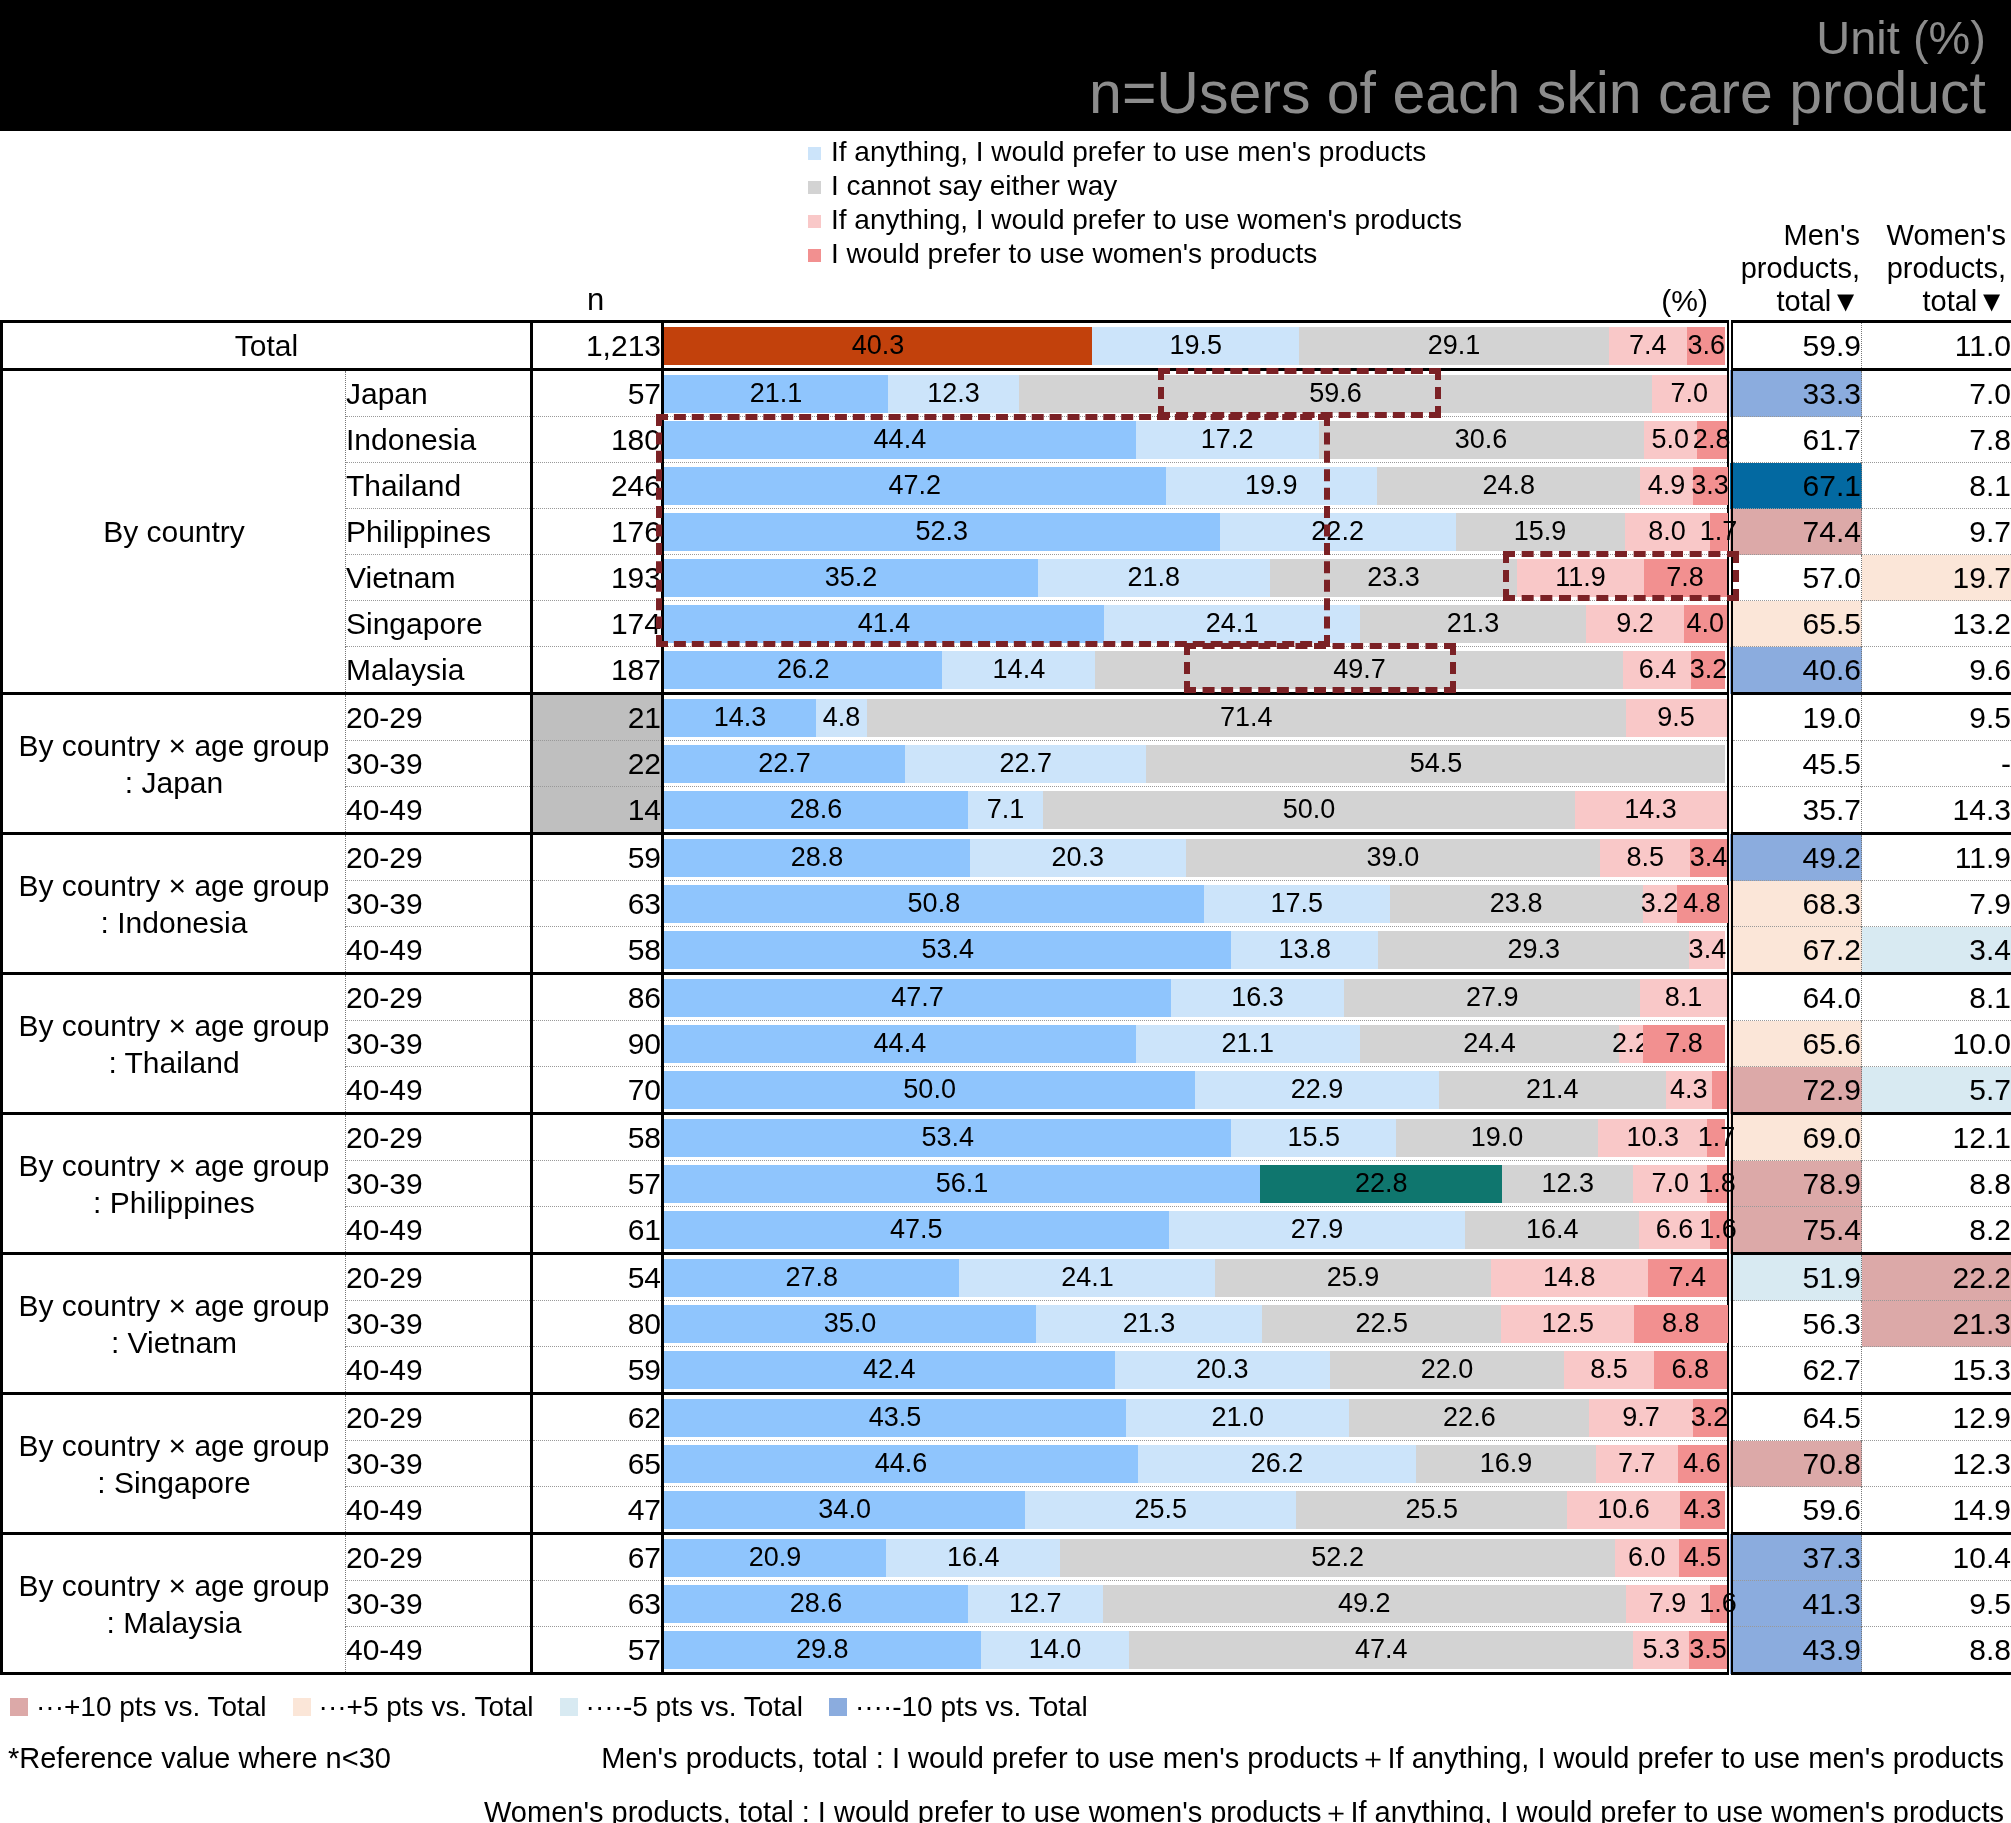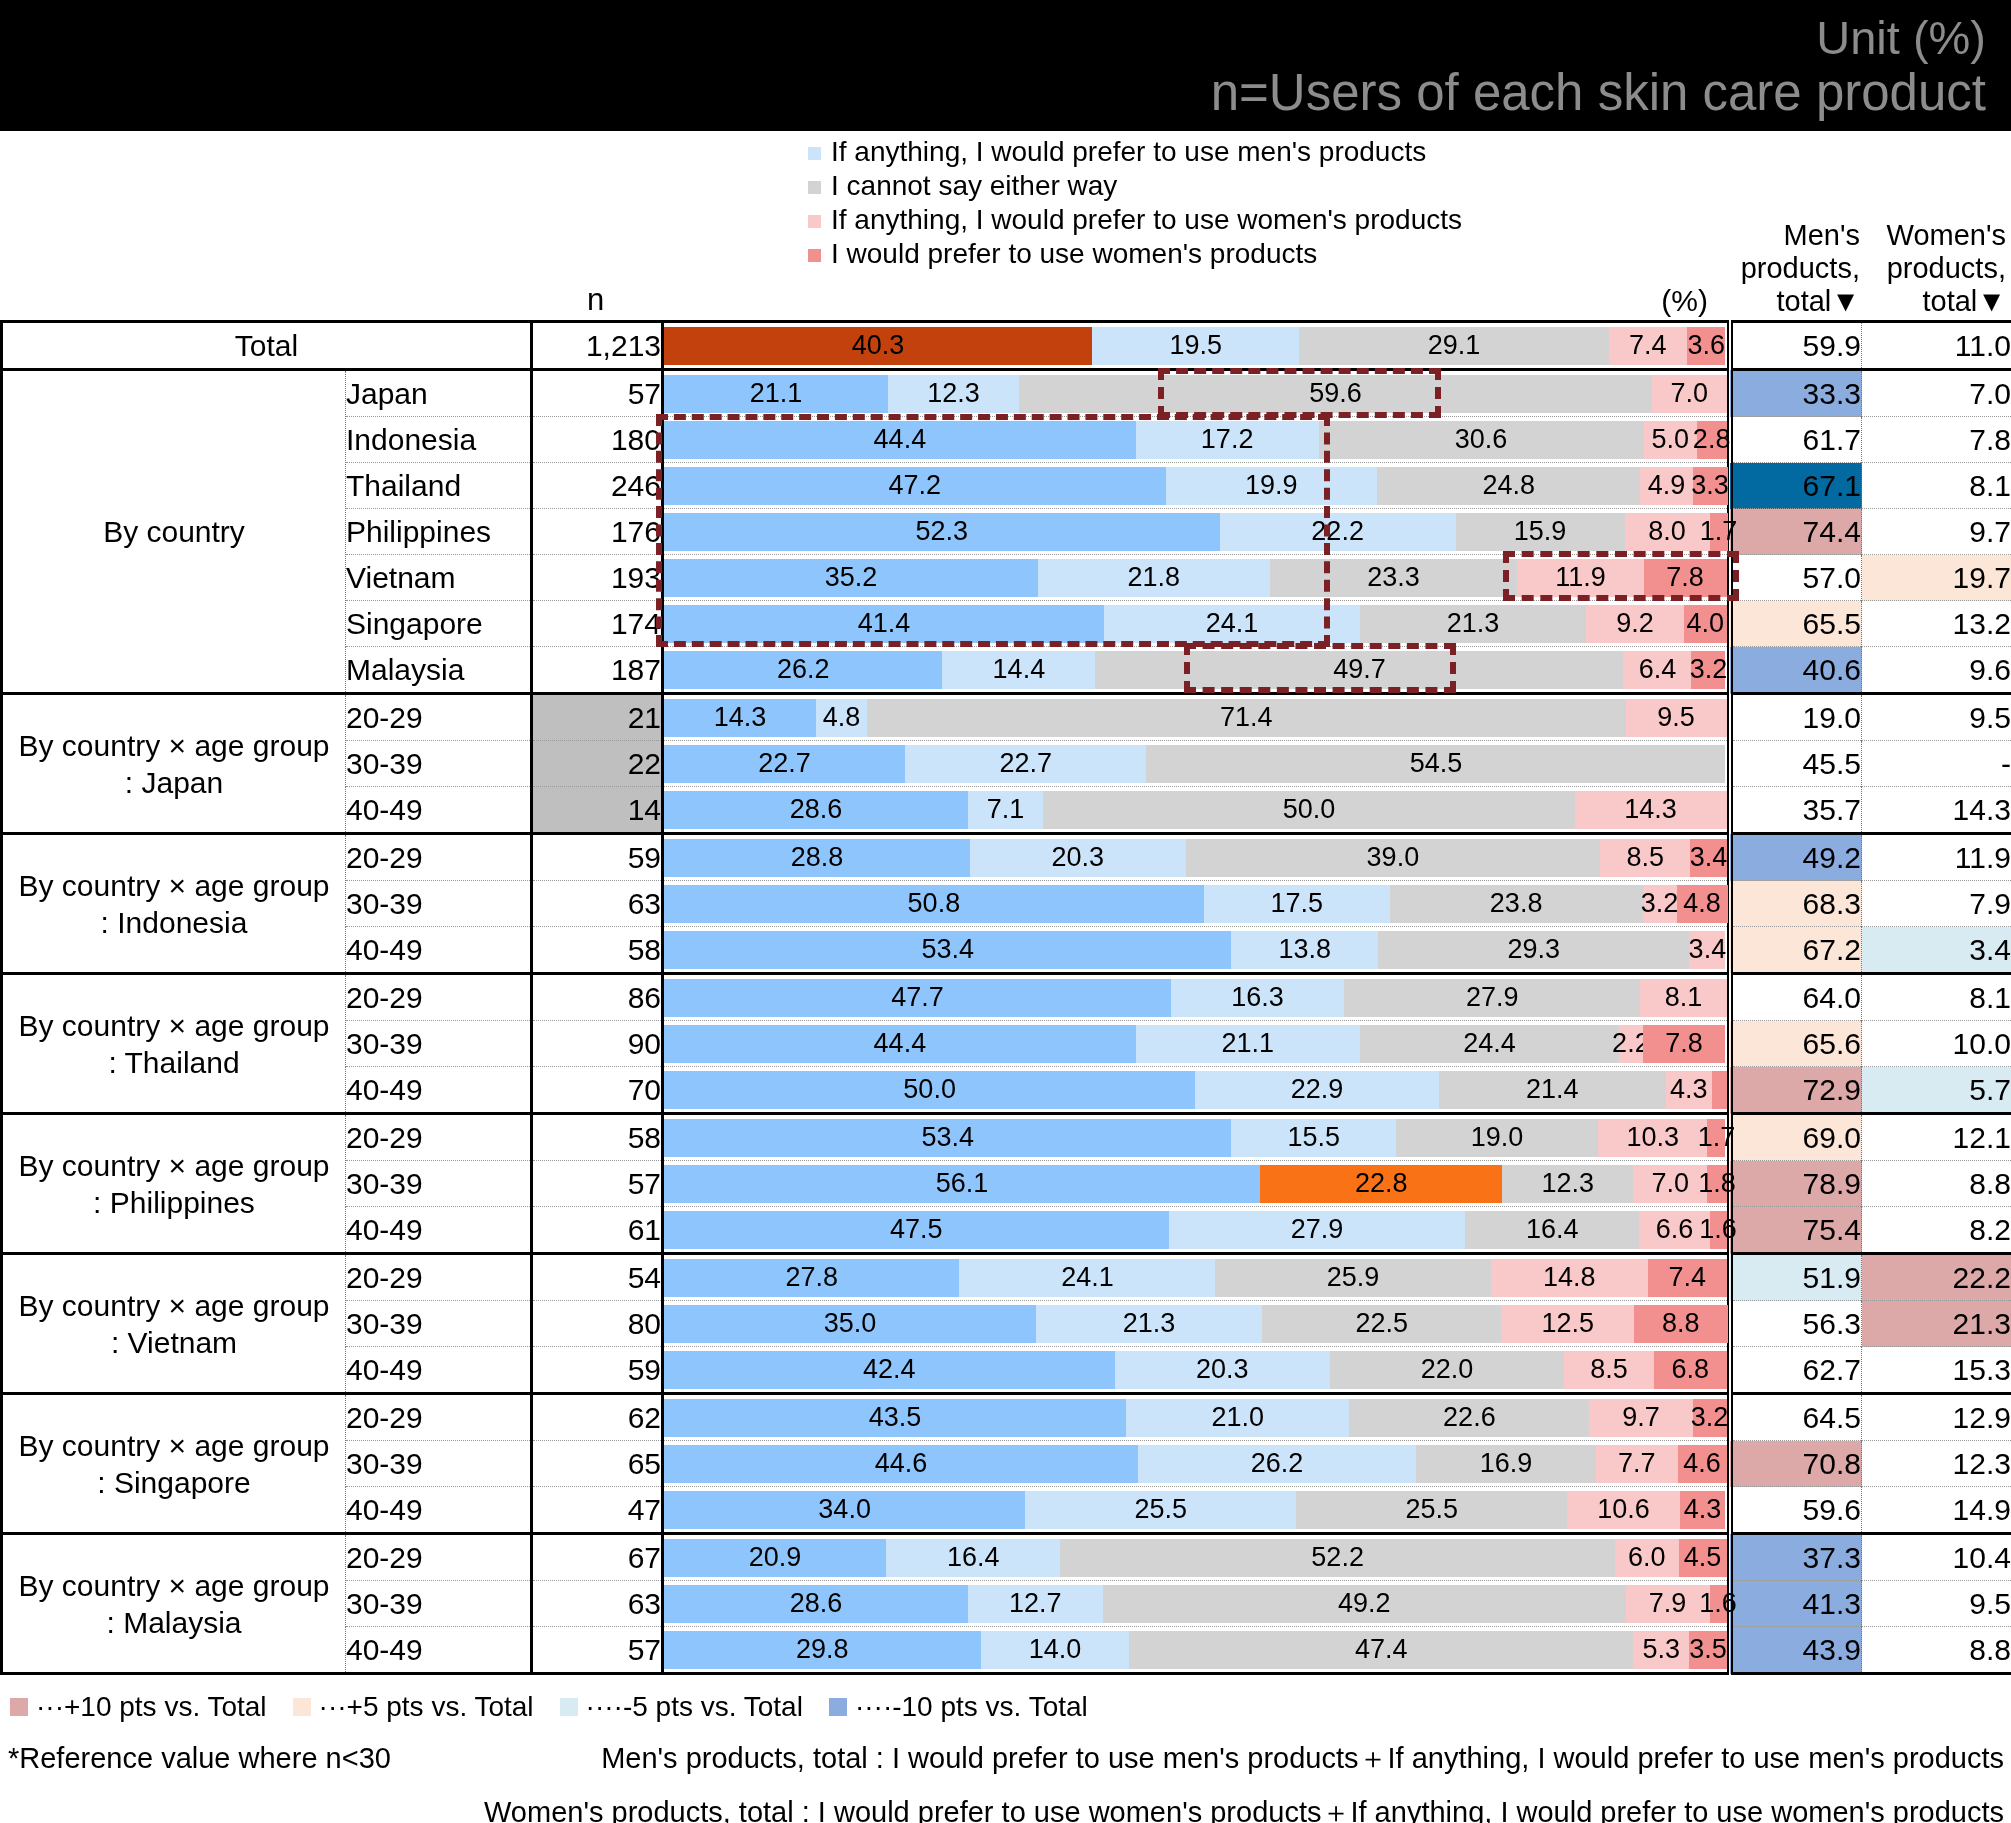--- a/index.html
+++ b/index.html
@@ -9,7 +9,7 @@
   
   .banner{height:131px;background:#000;text-align:right;padding-right:26px;box-sizing:border-box;}
   .banner-line1{color:#8c8c8c;font-size:47px;padding-top:10px;line-height:56px;}
-  .banner-line2{color:#8c8c8c;font-size:51px;line-height:54px;}
+  .banner-line2{color:#8c8c8c;font-size:59px;line-height:54px;}
 
   
   .mid{position:relative;height:189px;}

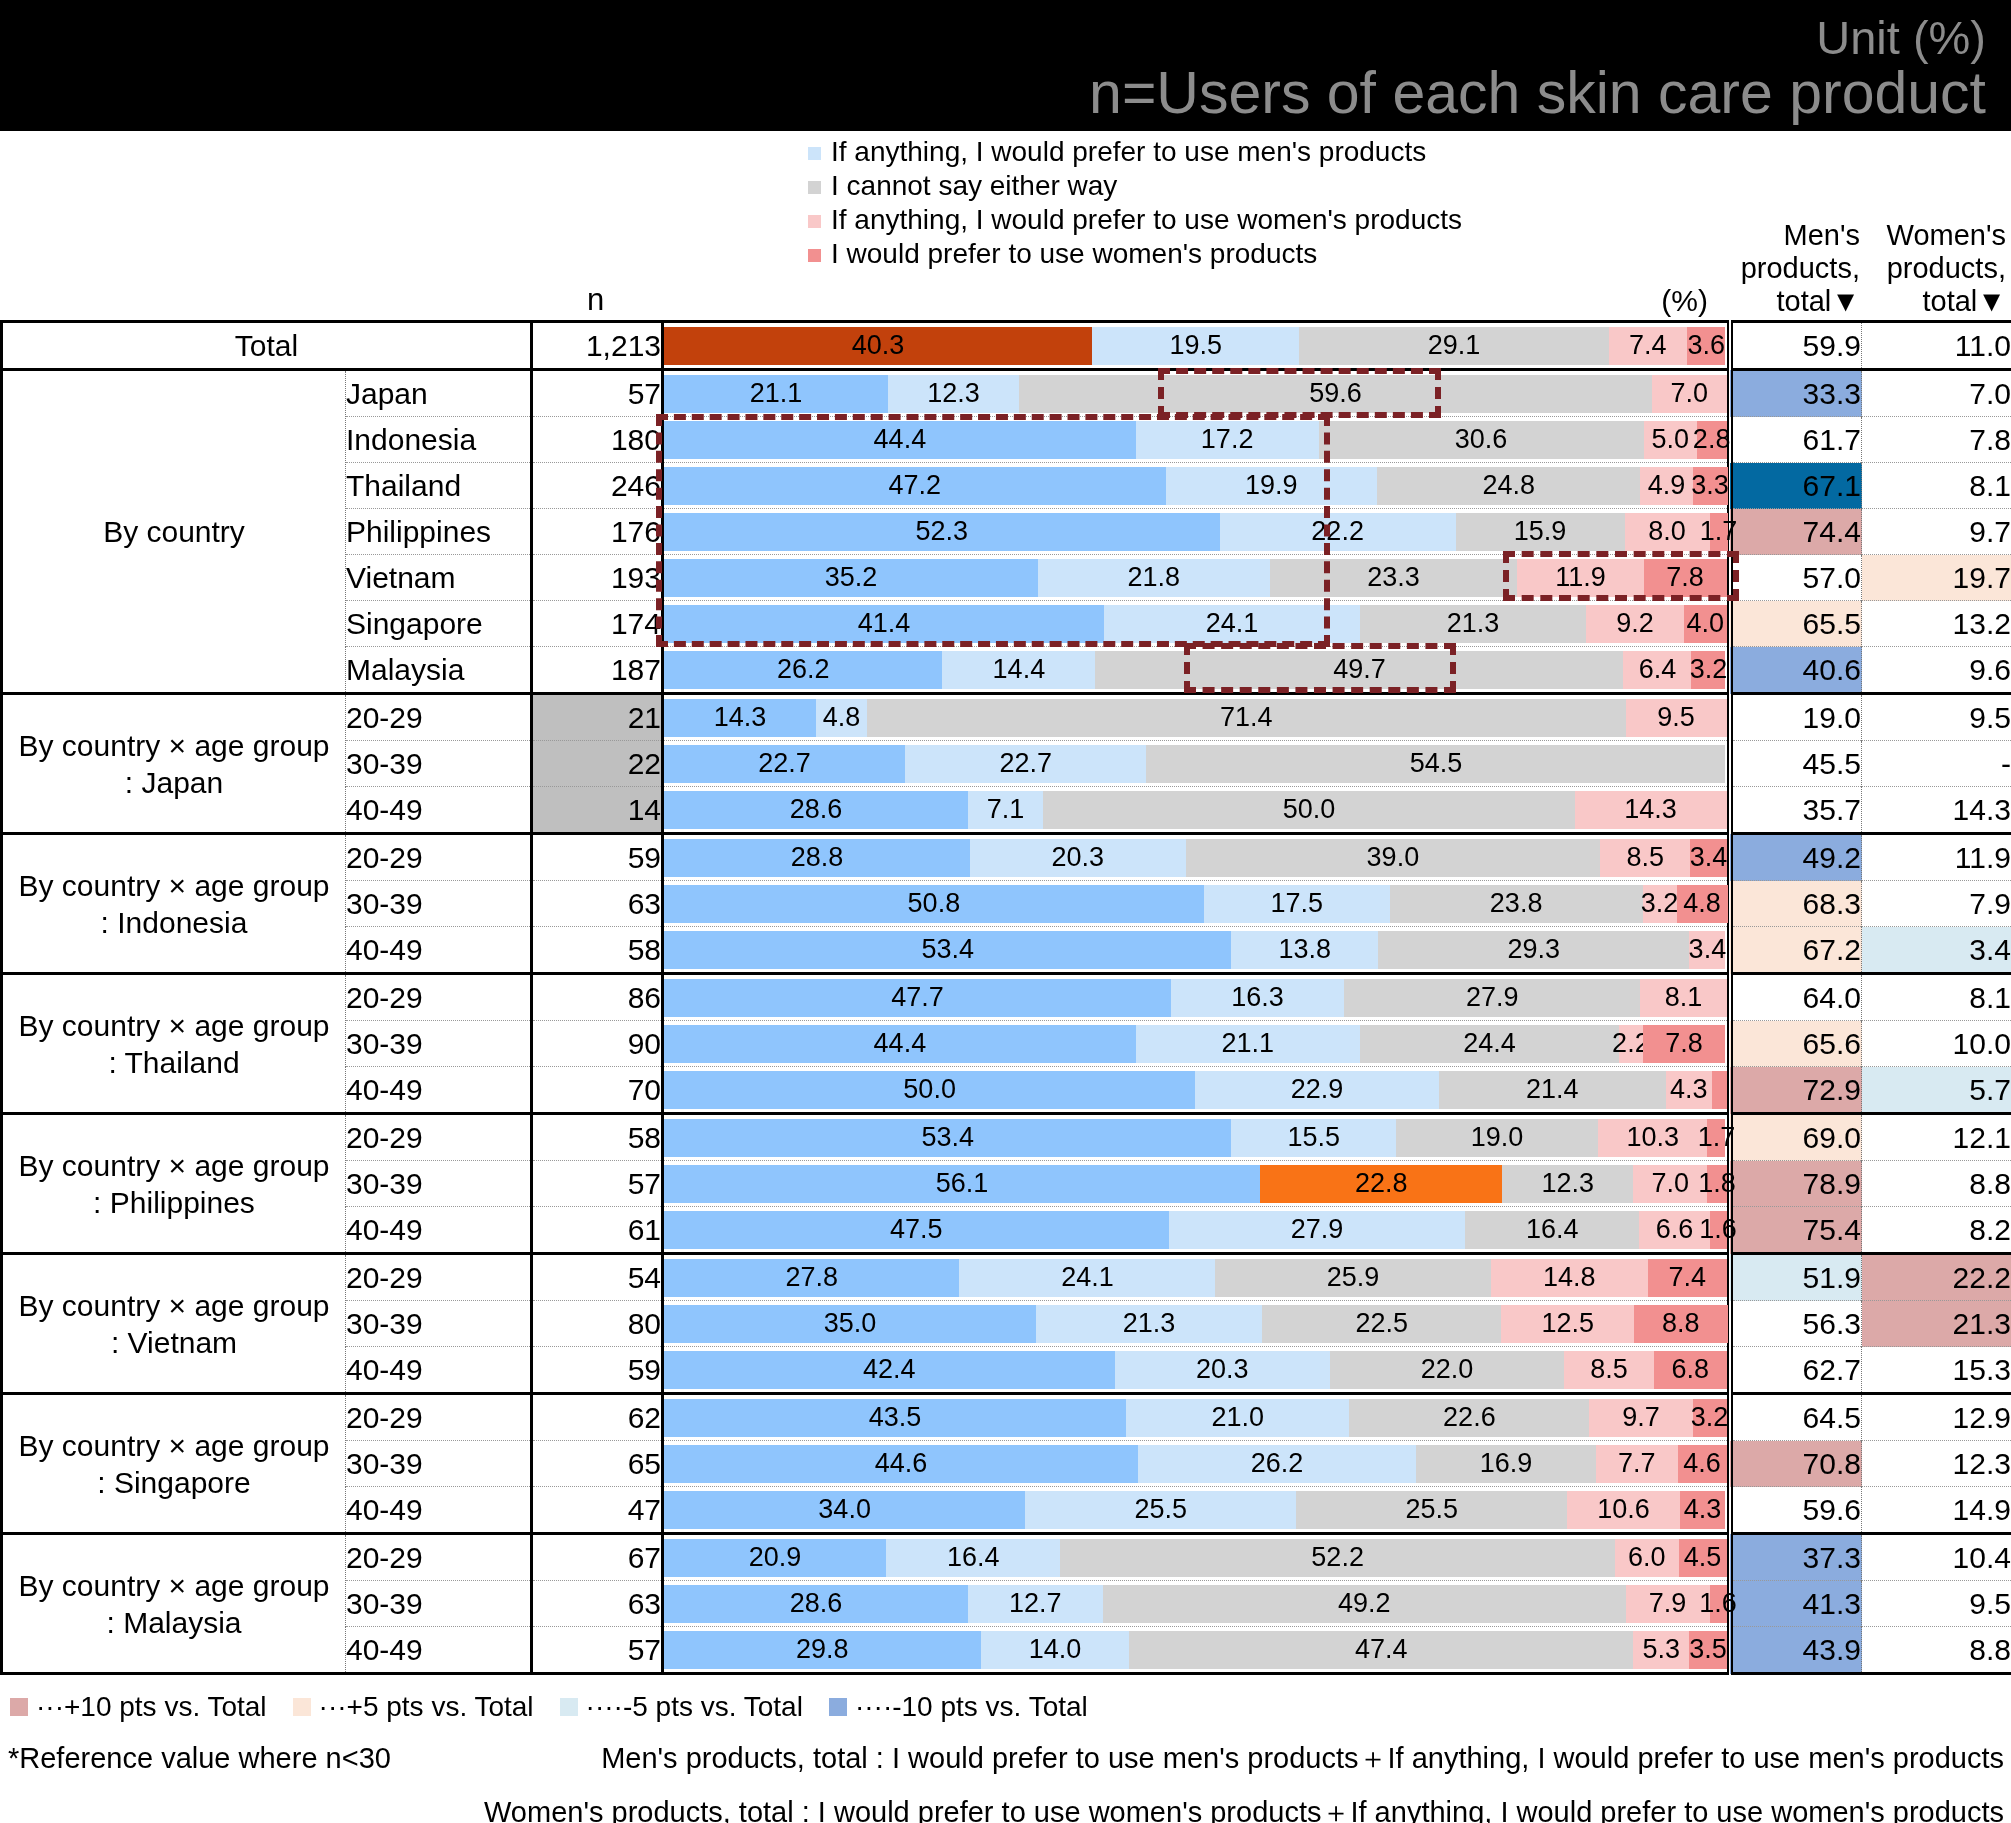--- a/index.html
+++ b/index.html
@@ -534,7 +534,7 @@
                 <div class="seg" style="left: 0%; width: 56.1%; background: rgb(143, 197, 253);">
                   <span>56.1</span>
                 </div>
-                <div class="seg" style="left: 56.1%; width: 22.8%; background: #f97316;">
+                <div class="seg" style="left: 56.1%; width: 22.8%; background: #0f766e;">
                   <span>22.8</span>
                 </div>
                 <div class="seg" style="left: 78.9%; width: 12.3%; background: rgb(211, 211, 211);">

